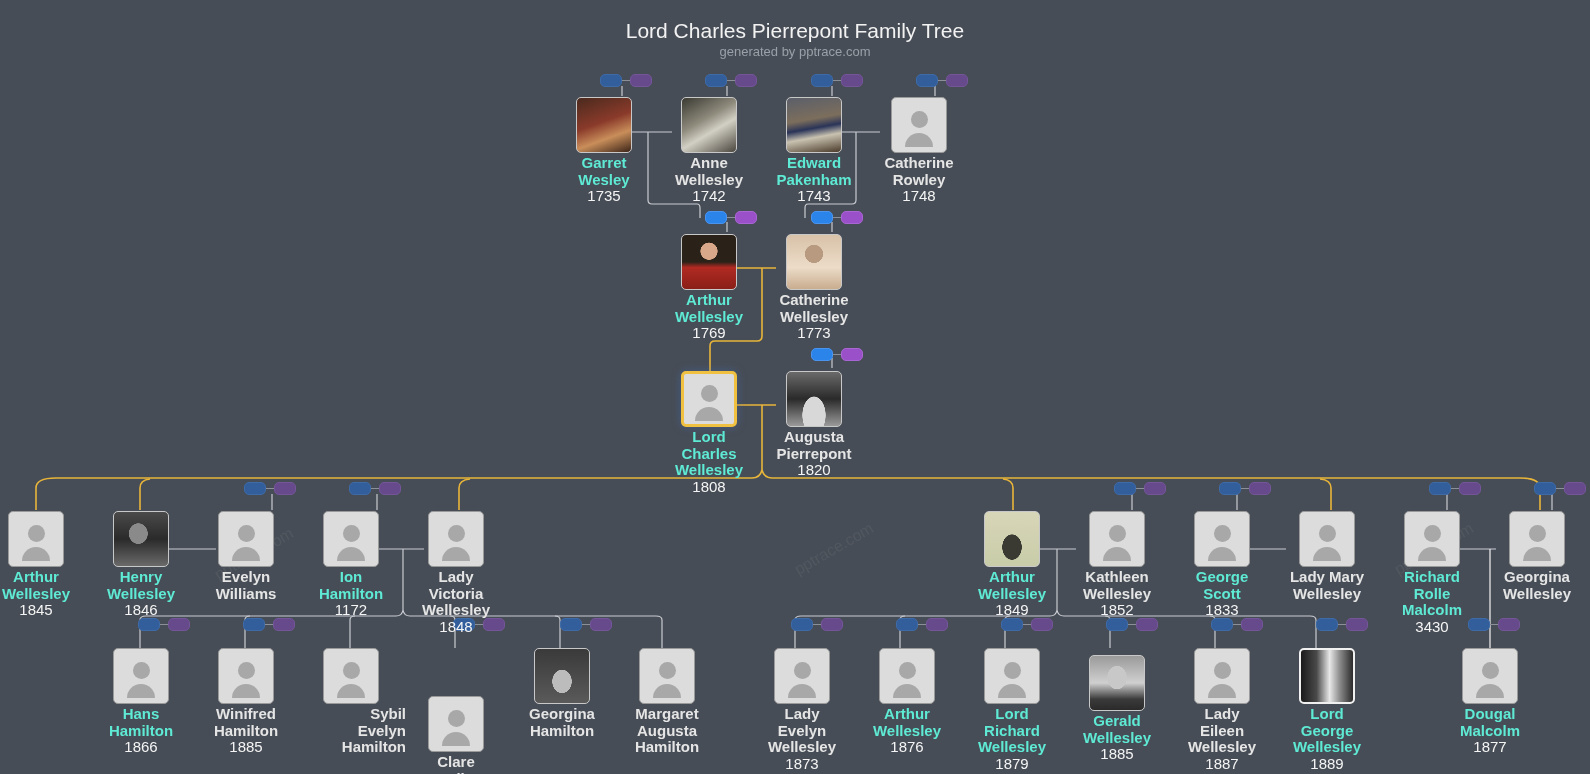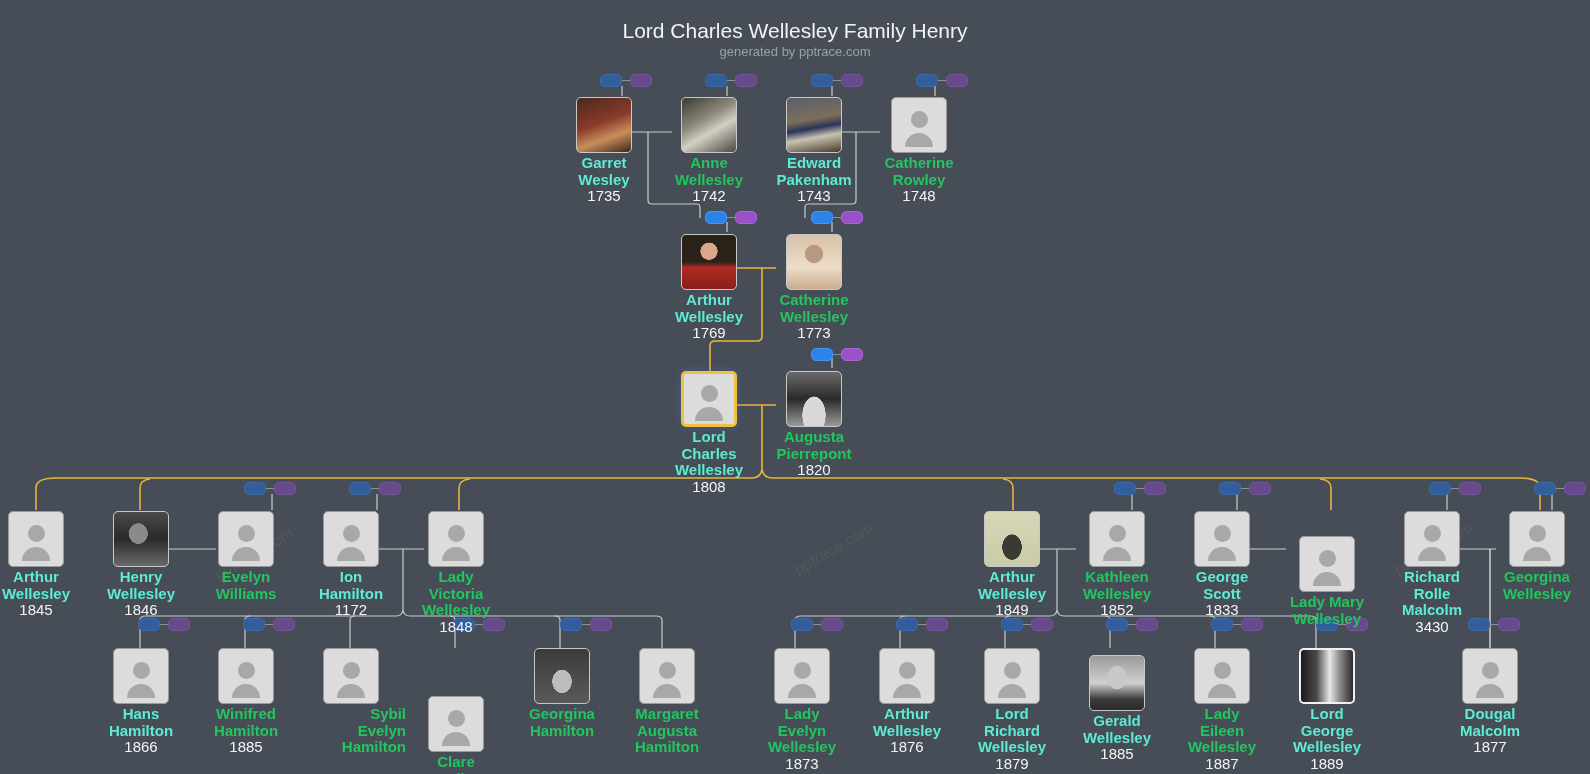--- a/index.html
+++ b/index.html
@@ -60,7 +60,7 @@
 </head>
 <body>
 
-<div class="title">Lord Charles Wellesley Family Henry</div>
+<div class="title">Lord Charles Pierrepont Family Tree</div>
 <div class="subtitle">generated by pptrace.com</div>
 
 <div class="watermark" style="left:790px;top:540px;">pptrace.com</div>

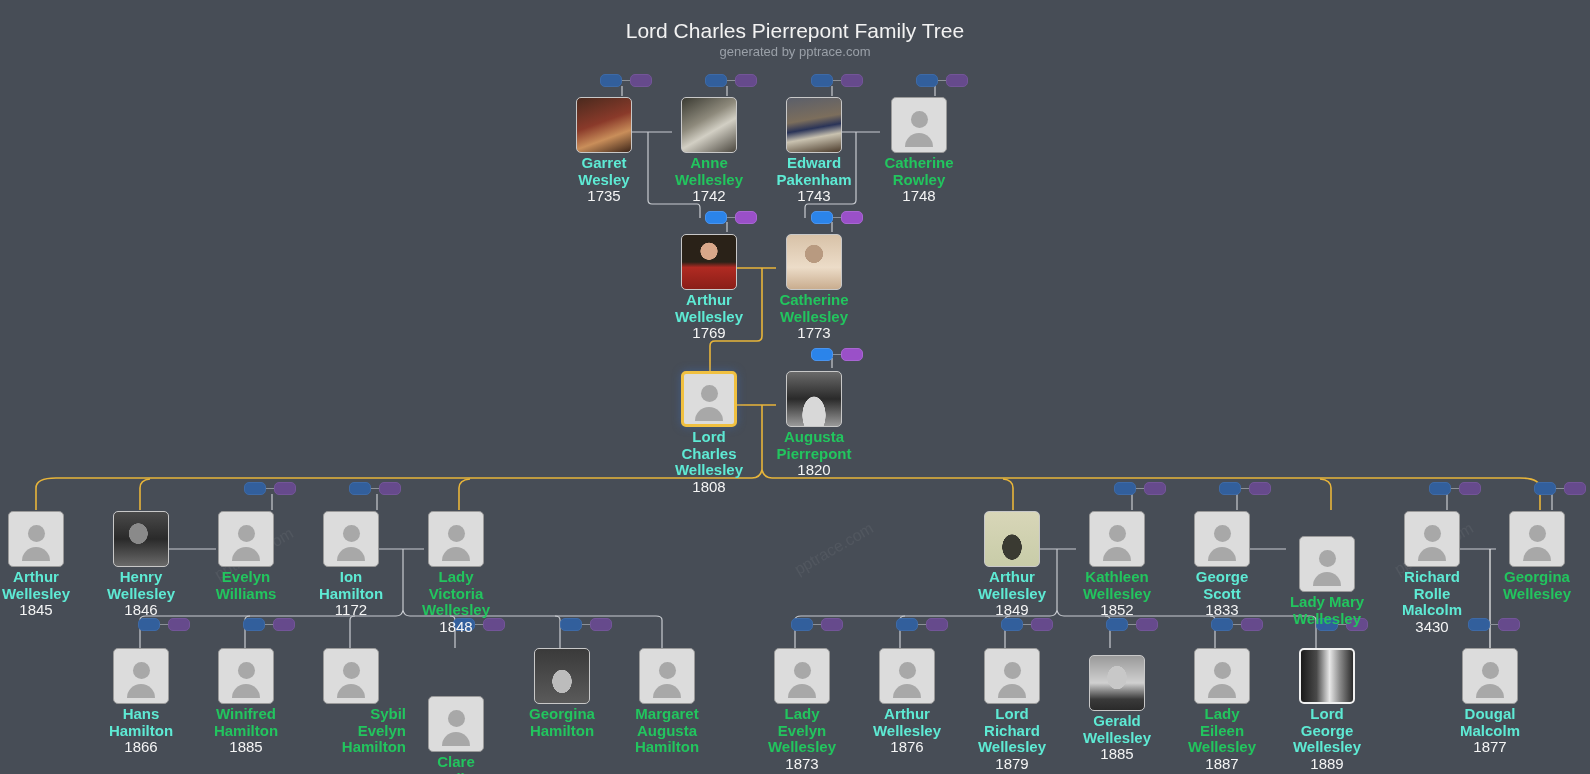--- a/index.html
+++ b/index.html
@@ -45,7 +45,7 @@
     font-weight: bold; font-size: 15px; line-height: 16.5px; margin-top: 2px;
   }
   .name.m { color: #5eead4; }
-  .name.f { color: #22c55e; }
+  .name.f { color: #e5e5e5; }
   .year { color: #f4f4f4; font-size: 15px; line-height: 16px; }
   .toggles { position: absolute; height: 14px; width: 60px; }
   .tg {

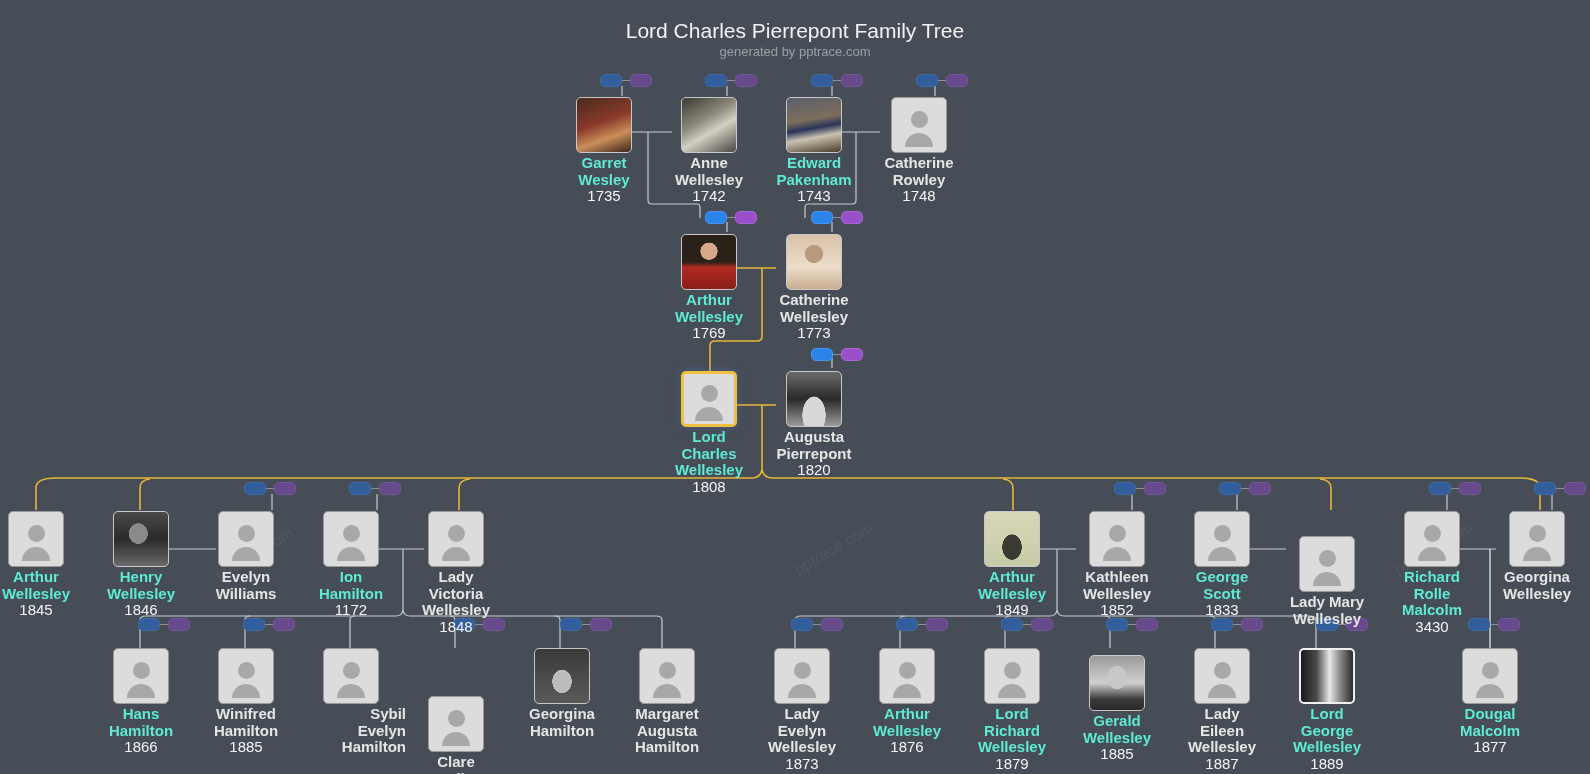--- a/index.html
+++ b/index.html
@@ -355,7 +355,7 @@
   <div class="name m"><span>George</span><br><span>Scott</span></div>
   <div class="year">1833</div>
 </div>
-<div class="person" style="left:1327px;top:511px;margin-top:25px;">
+<div class="person" style="left:1327px;top:511px;">
   <div class="card">
       <div class="head"></div>
       <div class="body"></div>

